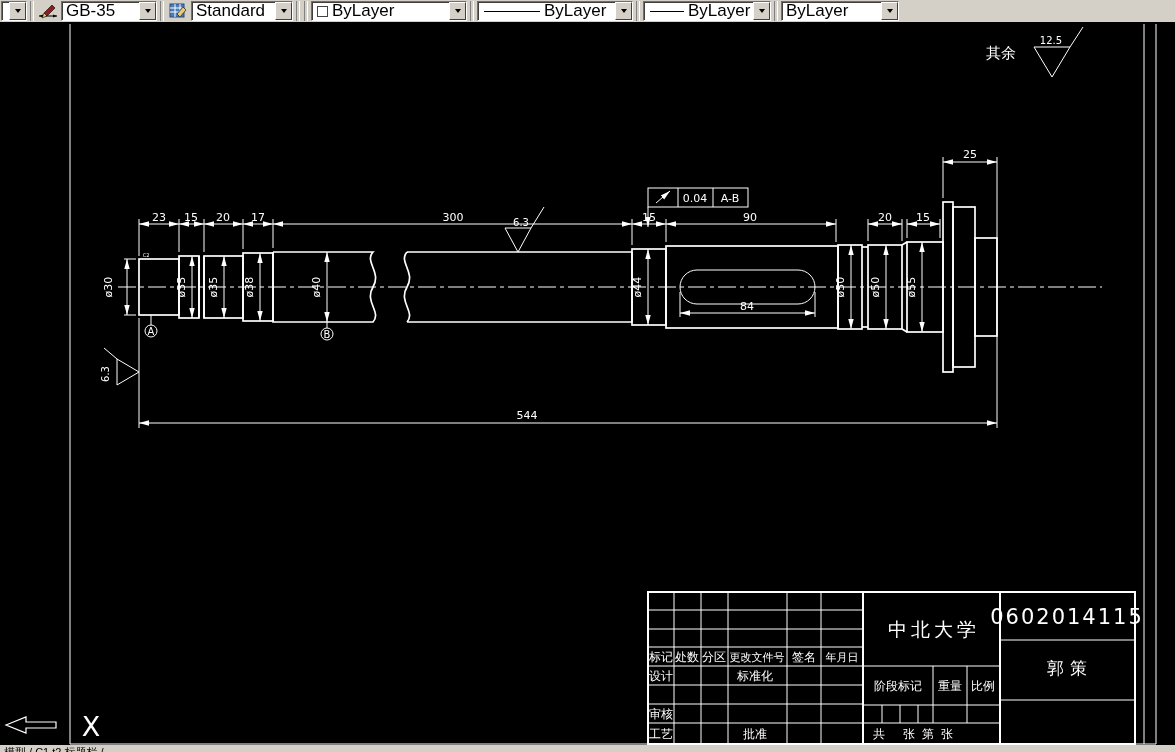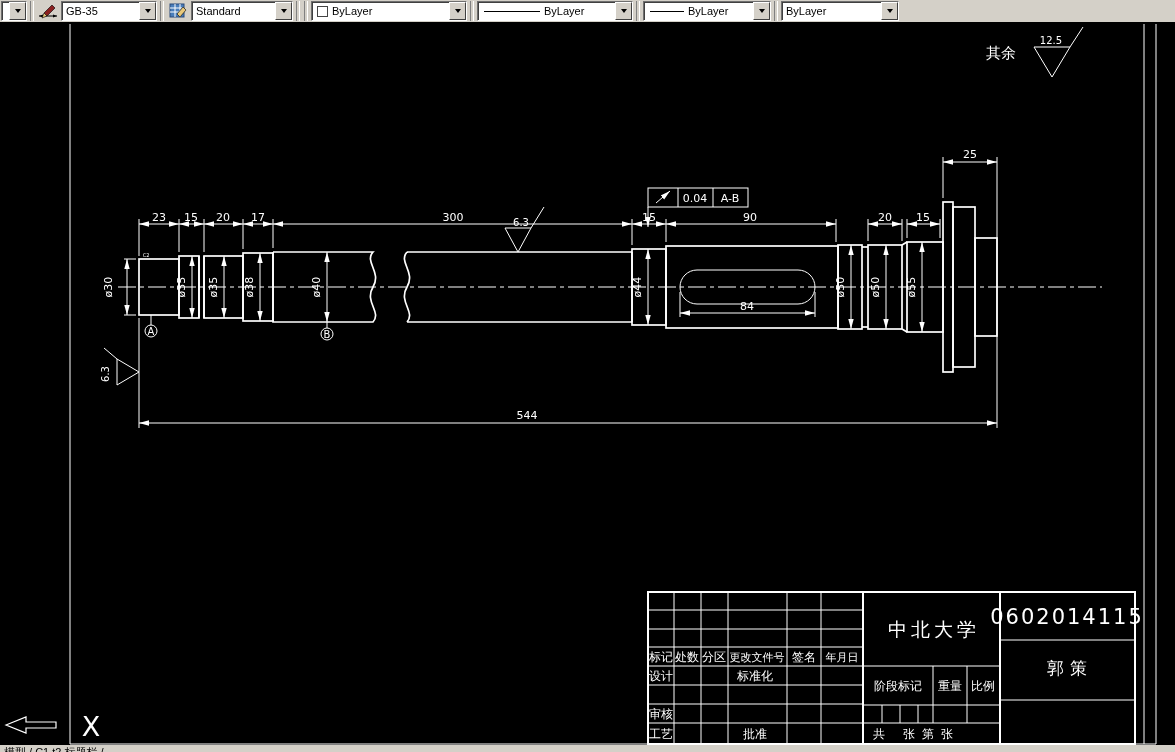--- a/index.html
+++ b/index.html
@@ -12,7 +12,7 @@
     display:flex;align-items:center;justify-content:center;}
   .combo{height:18px;background:#fff;border-top:1px solid #6e6e6e;border-left:1px solid #6e6e6e;
     border-bottom:1px solid #fff;border-right:1px solid #fff;box-shadow:inset 1px 1px 0 #404040;
-    display:flex;align-items:center;font-size:11px;color:#000;margin:0 1px;justify-content:space-between;}
+    display:flex;align-items:center;font-size:17px;color:#000;margin:0 1px;justify-content:space-between;}
   .cv{flex:1;padding-left:4px;white-space:nowrap;overflow:hidden;font-family:"Liberation Sans",sans-serif;}
   .dd-btn{width:15px;height:16px;background:#d4d0c8;border-top:1px solid #fff;border-left:1px solid #fff;
     border-right:1px solid #404040;border-bottom:1px solid #404040;display:flex;align-items:center;justify-content:center;}

